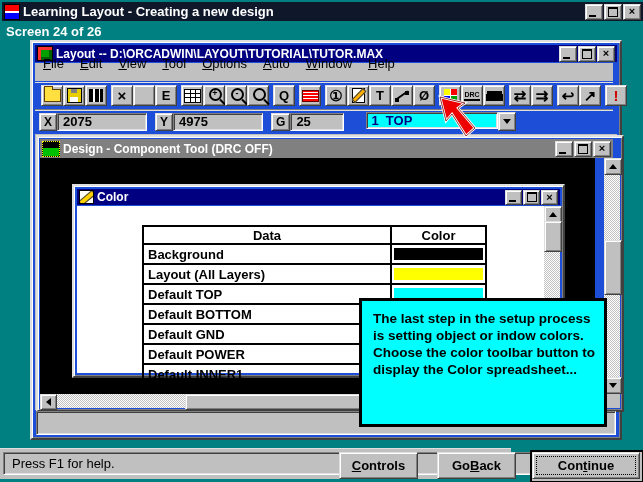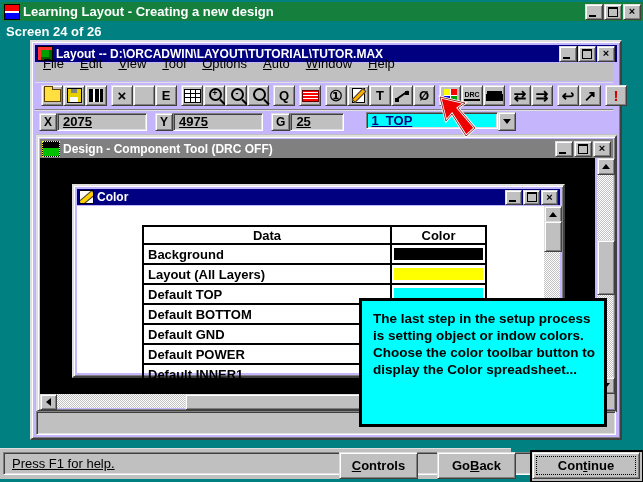--- a/index.html
+++ b/index.html
@@ -30,7 +30,7 @@
   .tri.right{border-top:4px solid transparent;border-bottom:4px solid transparent;border-left:5px solid #000;}
   .scroll-arrow{display:flex;align-items:center;justify-content:center;}
   
-  #outer-titlebar{position:absolute;left:2px;top:2px;width:637px;height:19px;background:#15803d;}
+  #outer-titlebar{position:absolute;left:2px;top:2px;width:637px;height:19px;background:#0f172a;}
   #outer-titlebar .title{font-size:13px;}
   #screen-label{position:absolute;left:6px;top:24px;color:#fff;font-weight:bold;}
   .app-icon{width:14px;height:14px;border:1px solid #000;background:

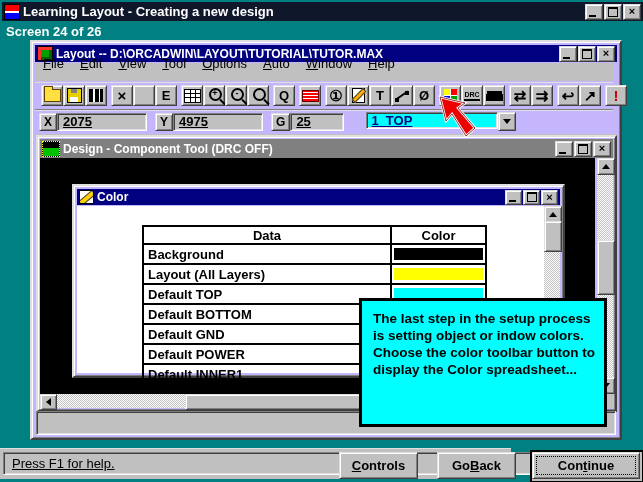--- a/index.html
+++ b/index.html
@@ -11,7 +11,7 @@
   
   .raised{background:#c0c0c0;border:1px solid;border-color:#dfdfdf #404040 #404040 #dfdfdf;
           box-shadow:inset 1px 1px 0 #fff,inset -1px -1px 0 #808080;}
-  .frame{background:#c4b5fd;border:2px solid;border-color:#dfdfdf #404040 #404040 #dfdfdf;
+  .frame{background:#1d4ed8;border:2px solid;border-color:#dfdfdf #404040 #404040 #dfdfdf;
          box-shadow:inset 1px 1px 0 #fff,inset -1px -1px 0 #808080;}
   .sunken{border:1px solid;border-color:#808080 #fff #fff #808080;
           box-shadow:inset 1px 1px 0 #404040,inset -1px -1px 0 #dfdfdf;text-decoration:underline;}

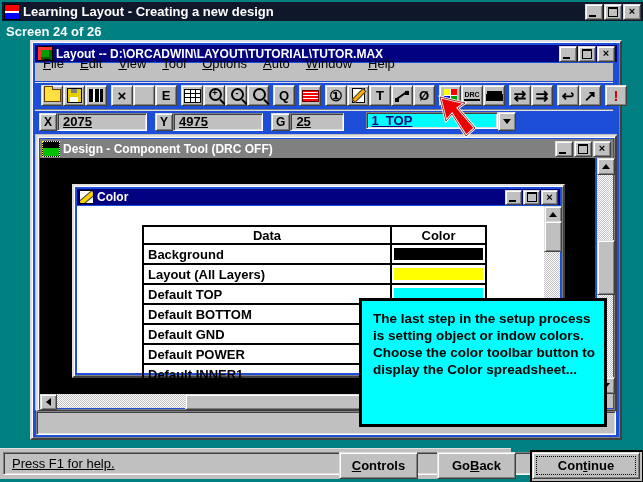--- a/index.html
+++ b/index.html
@@ -14,7 +14,7 @@
   .frame{background:#1d4ed8;border:2px solid;border-color:#dfdfdf #404040 #404040 #dfdfdf;
          box-shadow:inset 1px 1px 0 #fff,inset -1px -1px 0 #808080;}
   .sunken{border:1px solid;border-color:#808080 #fff #fff #808080;
-          box-shadow:inset 1px 1px 0 #404040,inset -1px -1px 0 #dfdfdf;text-decoration:underline;}
+          box-shadow:inset 1px 1px 0 #404040,inset -1px -1px 0 #dfdfdf;}
   .titlebar{display:flex;align-items:center;gap:3px;padding:0 2px;color:#fff;font-weight:bold;font-size:12px;overflow:hidden;white-space:nowrap;}
   .tb-btns{margin-left:auto;display:flex;gap:1px;}
   .cap-btn{width:16px;height:14px;position:relative;display:flex;align-items:center;justify-content:center;

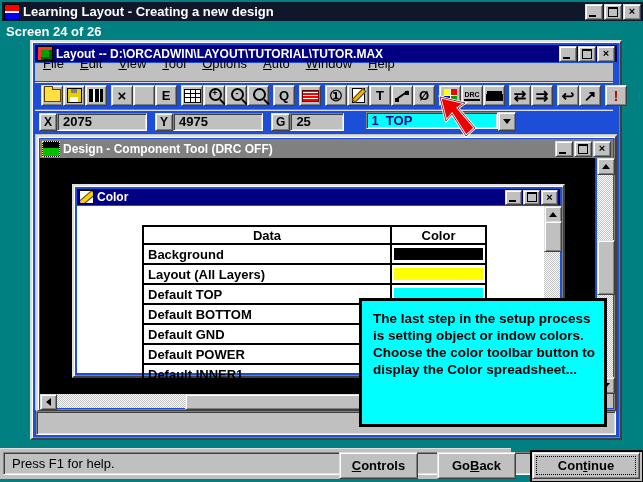--- a/index.html
+++ b/index.html
@@ -85,7 +85,7 @@
   .combo-btn{width:16px;height:17px;}
   
   #lw-client{position:absolute;left:3px;top:92px;width:582px;height:276px;background:#c0c0c0;}
-  #design-win{position:absolute;left:1px;top:1px;width:577px;height:273px;}
+  #design-win{position:absolute;left:1px;top:1px;width:577px;height:273px;padding-left:7px;}
   #dw-titlebar{position:absolute;left:2px;top:2px;width:569px;height:19px;background:#808080;}
   .dw-icon{width:16px;height:14px;background:#000;border:1px dotted #ff0;
      box-shadow:inset 0 -10px 0 -2px #00c000, inset 0 -6px 0 -2px #f00, inset 0 -2px 0 0 #00f;flex:none;}

